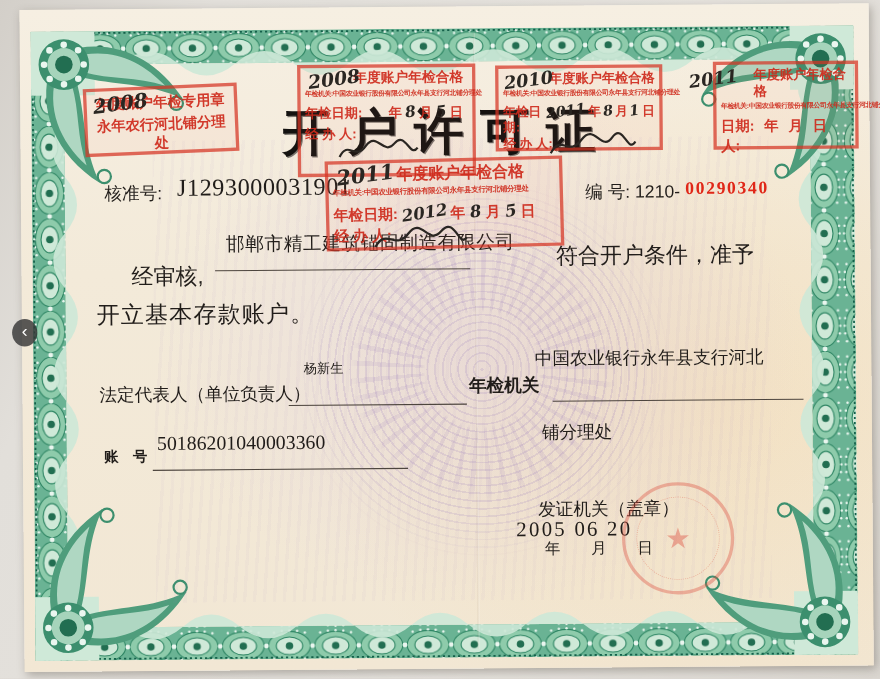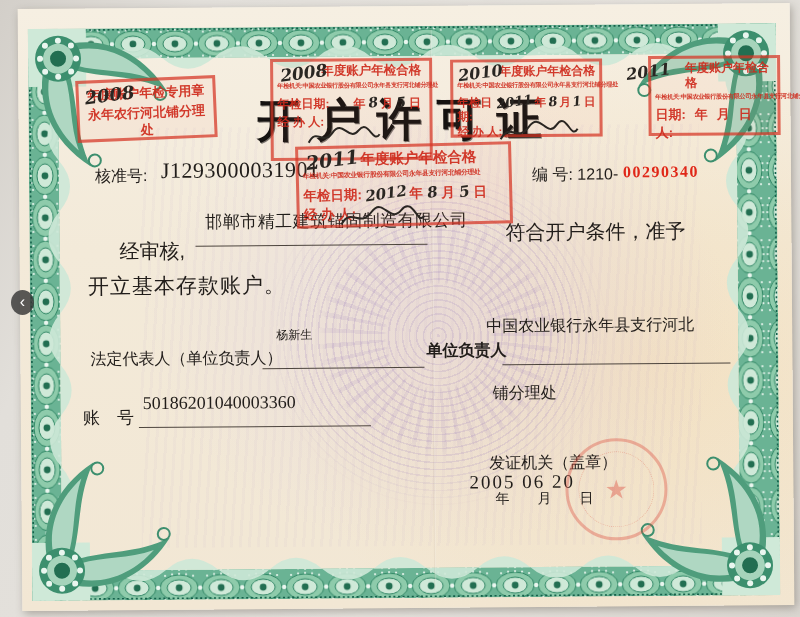--- a/index.html
+++ b/index.html
@@ -151,7 +151,7 @@
     <div class="ul" style="left:242px;top:361px;width:162px;"></div>
 
     <div class="t" style="left:466px;top:311px;font-size:16px;">中国农业银行永年县支行河北</div>
-    <div class="t" style="left:406px;top:335px;font-size:16px;font-weight:700;">单位负责人</div>
+    <div class="t" style="left:406px;top:335px;font-size:16px;font-weight:700;">年检机关</div>
     <div class="t" style="left:472px;top:334px;font-size:16px;margin-top:44px;">铺分理处</div>
     <div class="ul" style="left:482px;top:359px;width:228px;"></div>
 

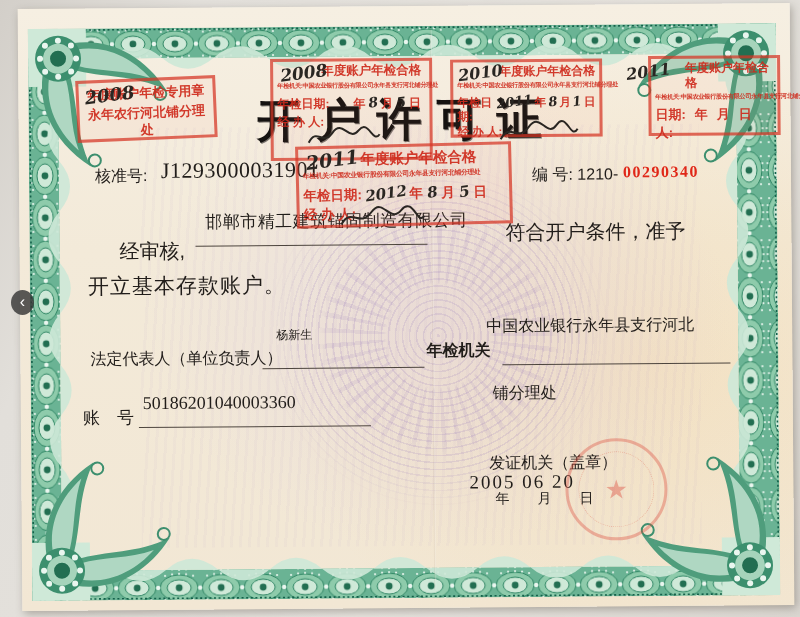--- a/index.html
+++ b/index.html
@@ -155,7 +155,7 @@
     <div class="t" style="left:472px;top:334px;font-size:16px;margin-top:44px;">铺分理处</div>
     <div class="ul" style="left:482px;top:359px;width:228px;"></div>
 
-    <div class="t" style="left:62px;top:398px;font-size:17px;font-weight:400;">账　号</div>
+    <div class="t" style="left:74px;top:398px;font-size:13px;font-weight:700;">账　号</div>
     <div class="t serif" style="left:122px;top:385px;font-size:18px;">50186201040003360</div>
     <div class="ul" style="left:118px;top:419px;width:232px;"></div>
 

